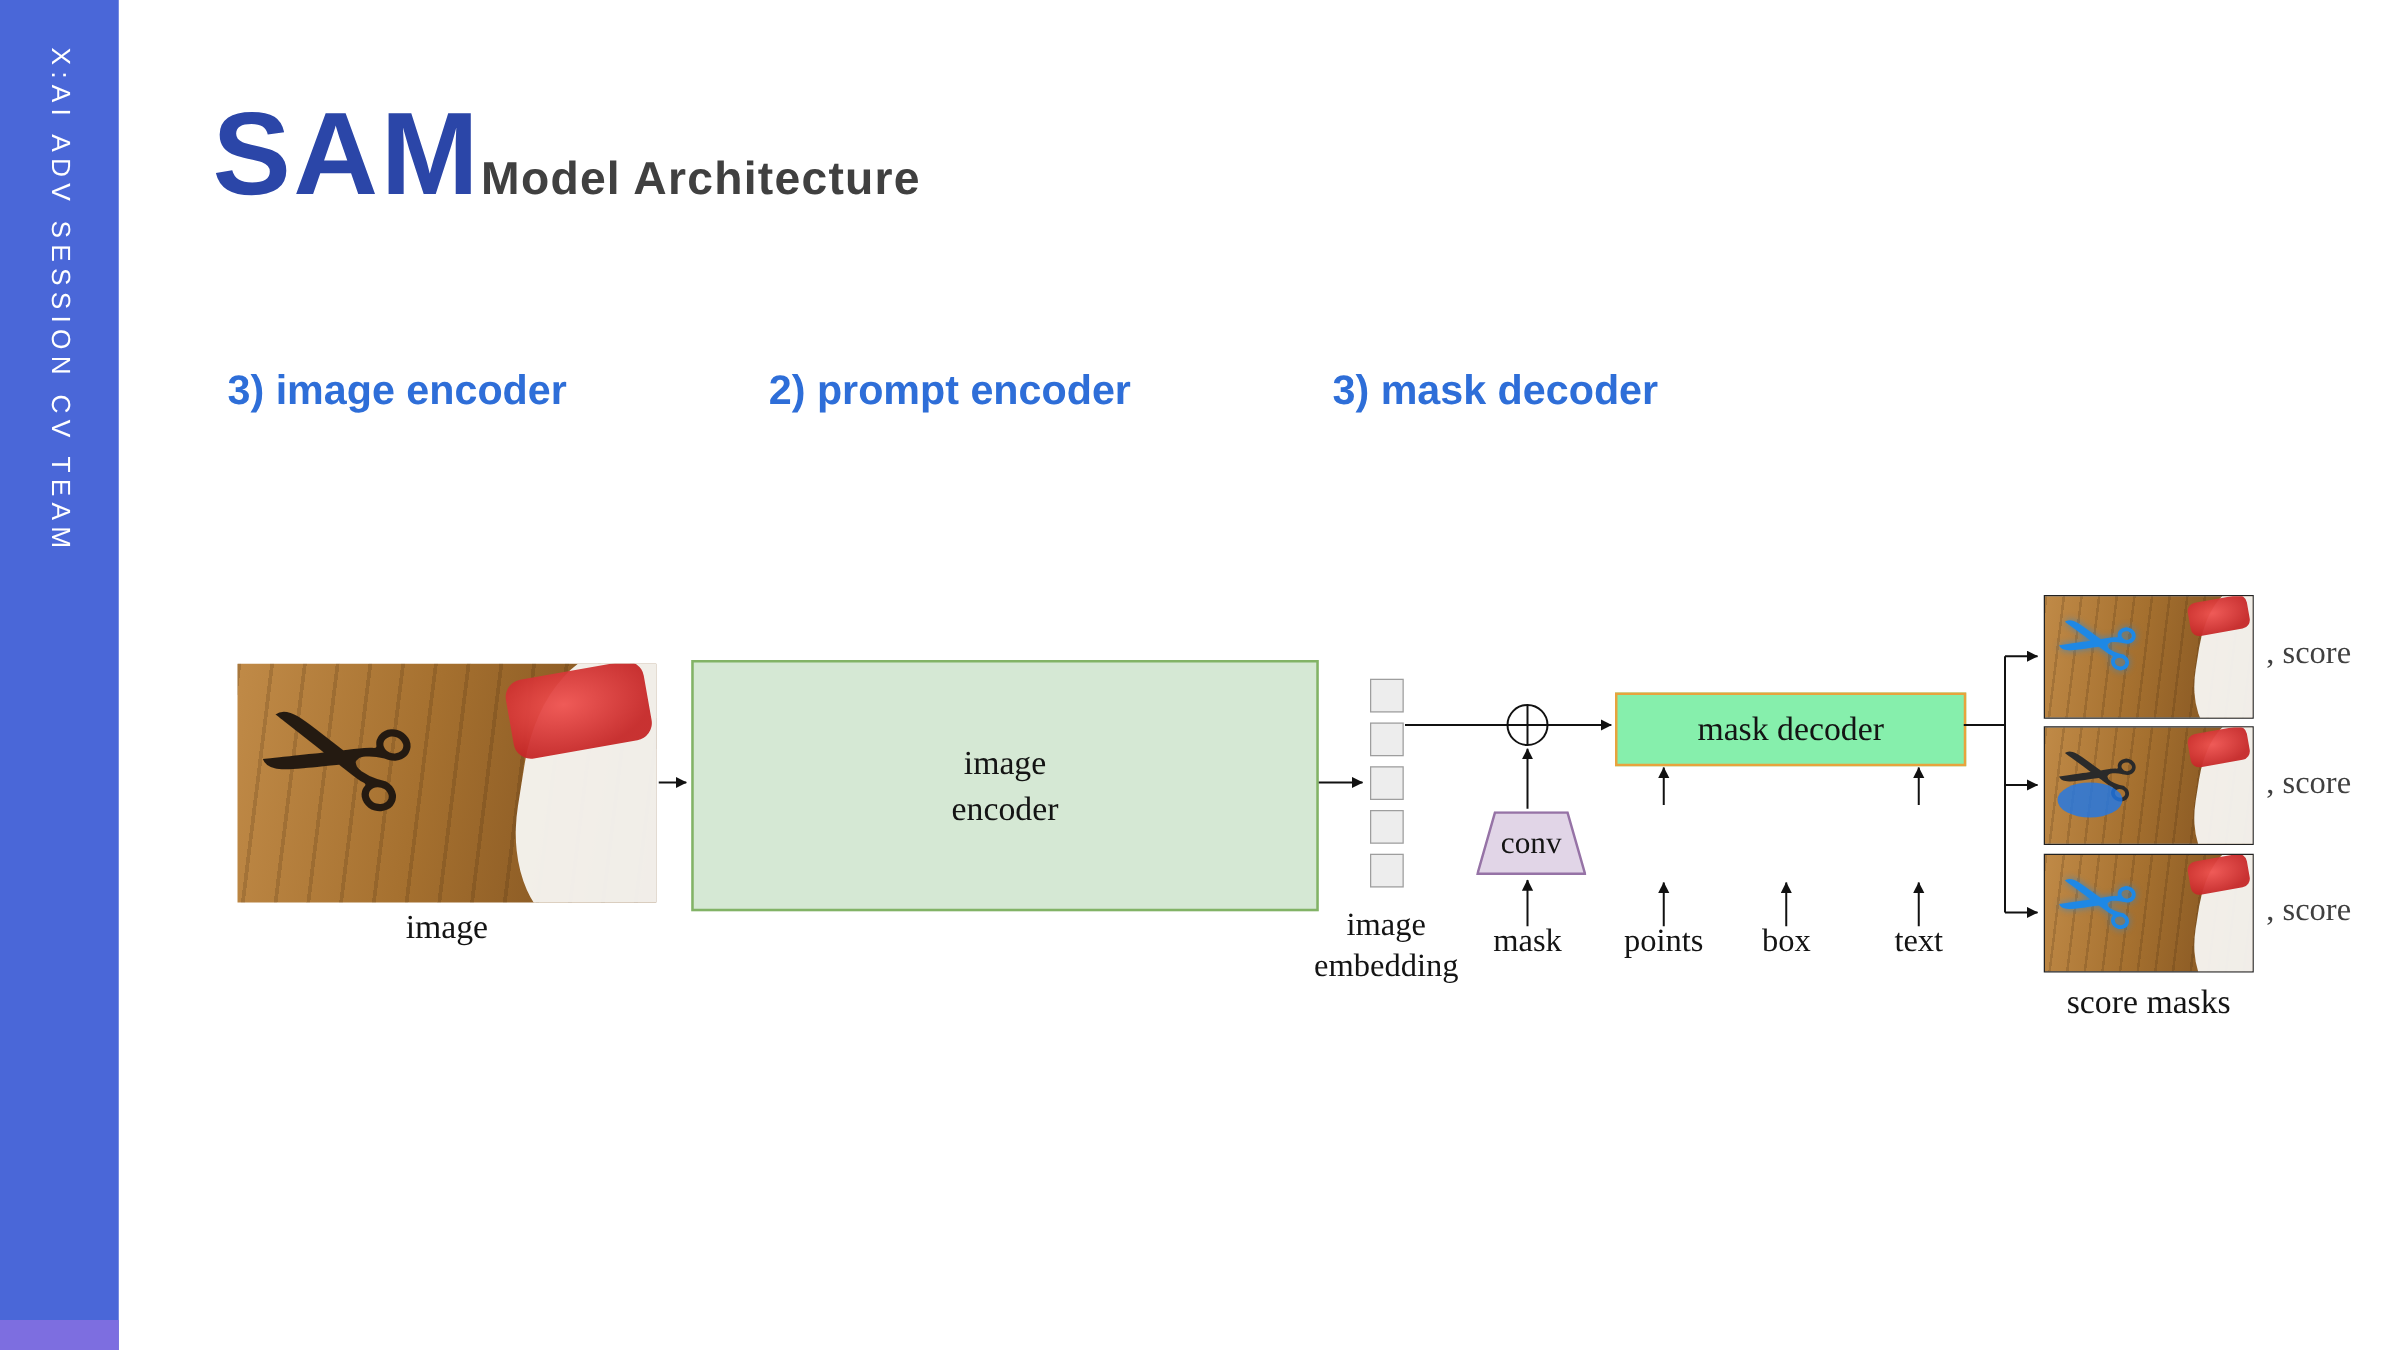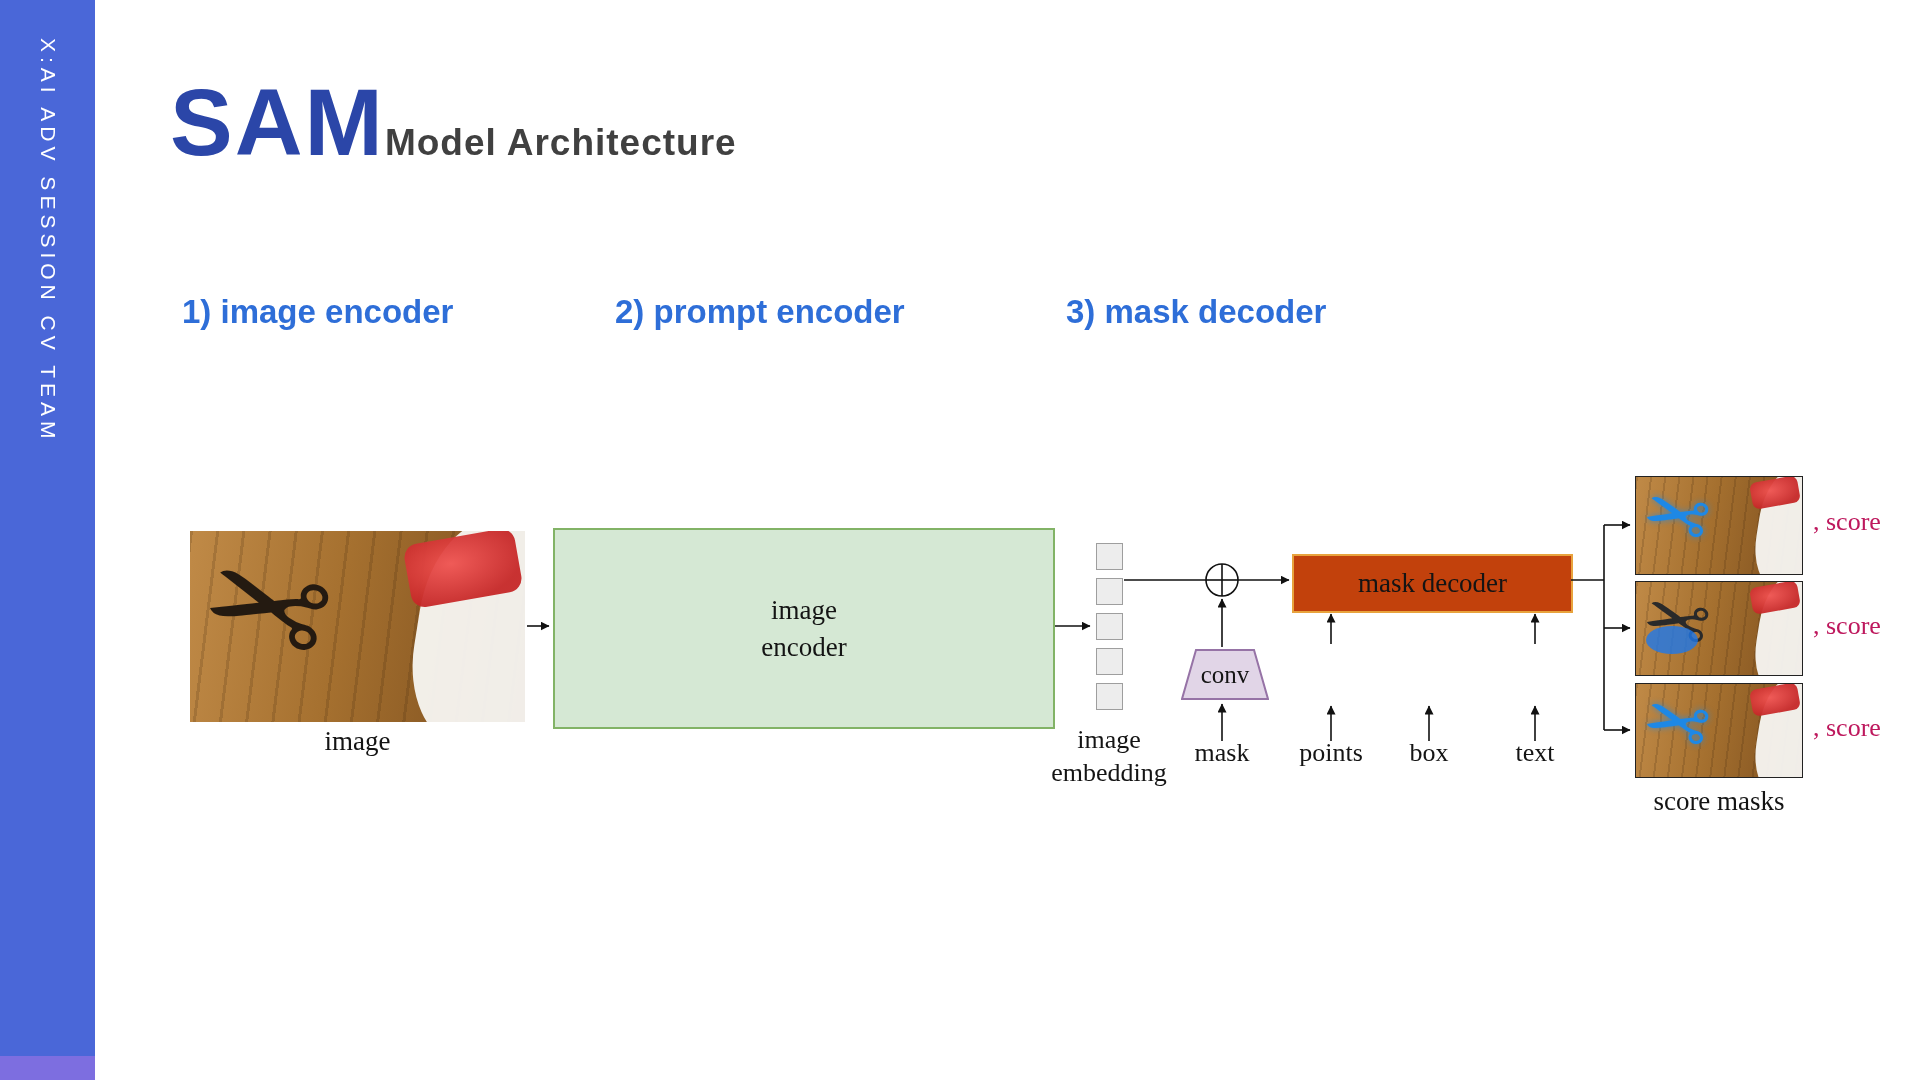--- a/index.html
+++ b/index.html
@@ -97,7 +97,7 @@
     <span class="subtitle">Model Architecture</span>
   </header>
 
-  <span class="section s1">1) image encoder</span>
+  <span class="section s1">3) image encoder</span>
   <span class="section s2">2) prompt encoder</span>
   <span class="section s3">3) mask decoder</span>
 

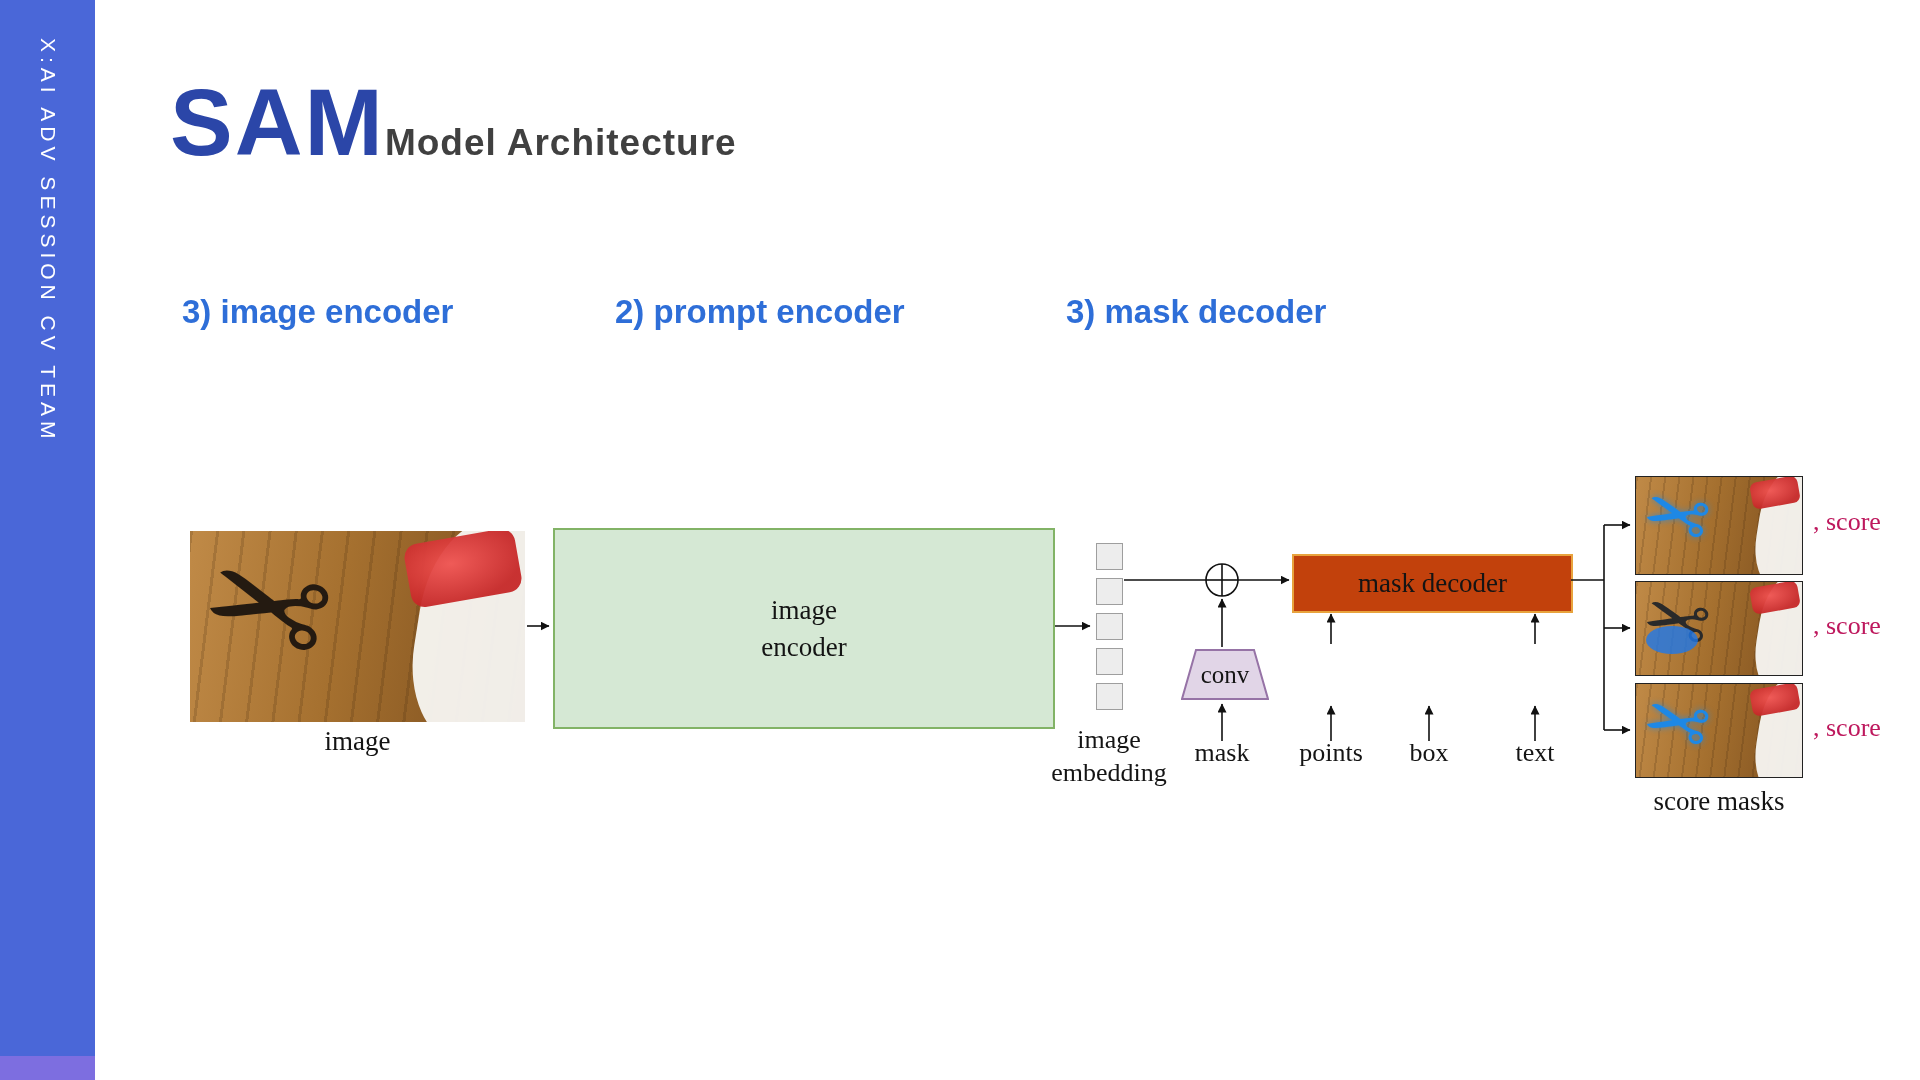--- a/index.html
+++ b/index.html
@@ -76,7 +76,7 @@
   .cap-image{position:absolute;left:190px;top:726px;width:335px;text-align:center;font-size:27px;}
   .cap-emb{position:absolute;left:1024px;top:724px;width:170px;text-align:center;font-size:26px;line-height:1.25;}
   .cap-valid{position:absolute;left:1719px;top:786px;transform:translateX(-50%);font-size:27px;white-space:nowrap;}
-  .score{position:absolute;left:1813px;font-size:26px;font-family:"Liberation Serif","DejaVu Serif",serif;color:#be185d;}
+  .score{position:absolute;left:1813px;font-size:26px;font-family:"Liberation Serif","DejaVu Serif",serif;color:#404040;}
   .score.sc1{top:507px;} .score.sc2{top:611px;} .score.sc3{top:713px;}
 
   

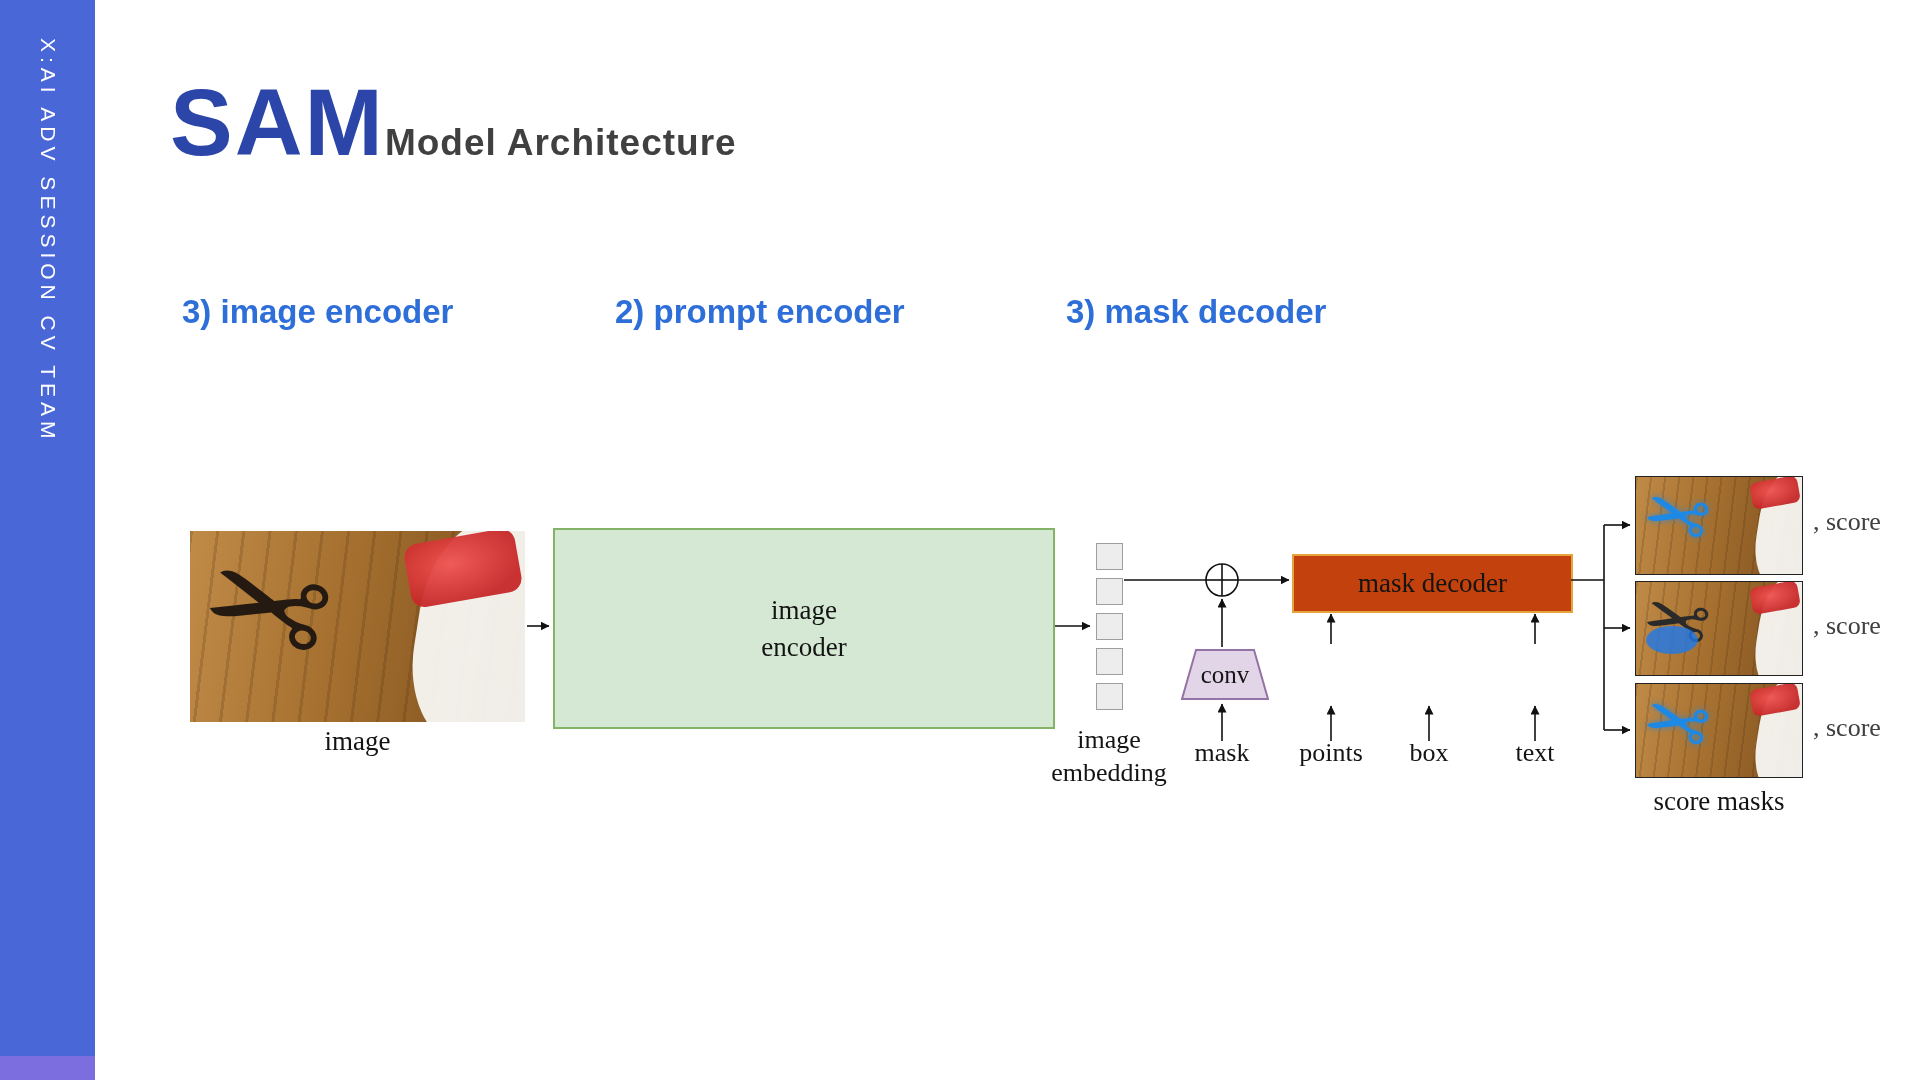--- a/index.html
+++ b/index.html
@@ -45,7 +45,7 @@
   .box{position:absolute;display:flex;flex-direction:column;align-items:center;justify-content:center;
        font-family:"Liberation Serif","DejaVu Serif",serif;font-size:27px;color:#141414;line-height:1.35;}
   .enc-box{left:553px;top:528px;width:498px;height:197px;background:#d5e8d4;border:2px solid #82b366;}
-  .dec-box{left:1292px;top:554px;width:277px;height:55px;background:#c2410c;border:2px solid #e8a33d;}
+  .dec-box{left:1292px;top:554px;width:277px;height:55px;background:#86efac;border:2px solid #e8a33d;}
   .prompt-box{left:1292px;top:646px;width:277px;height:55px;background:#e1d5e7;border:2px solid #9673a6;}
 
   

